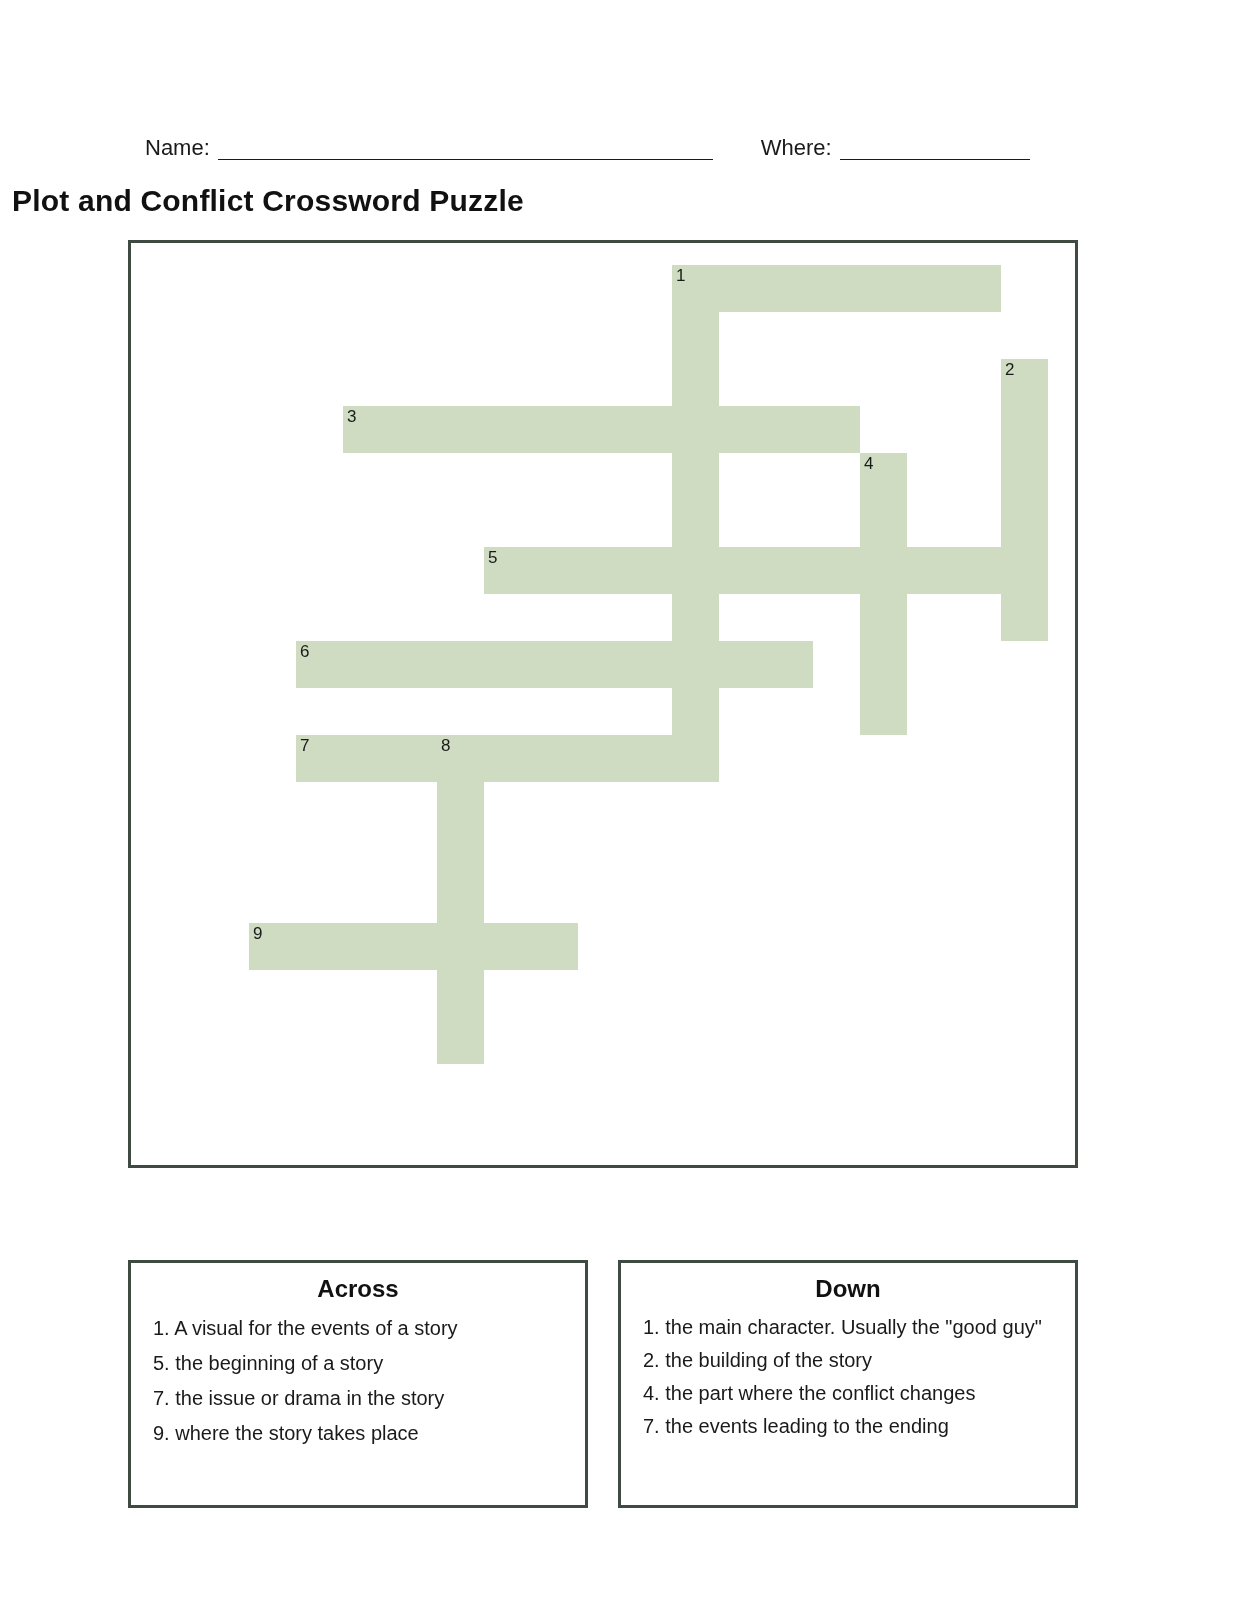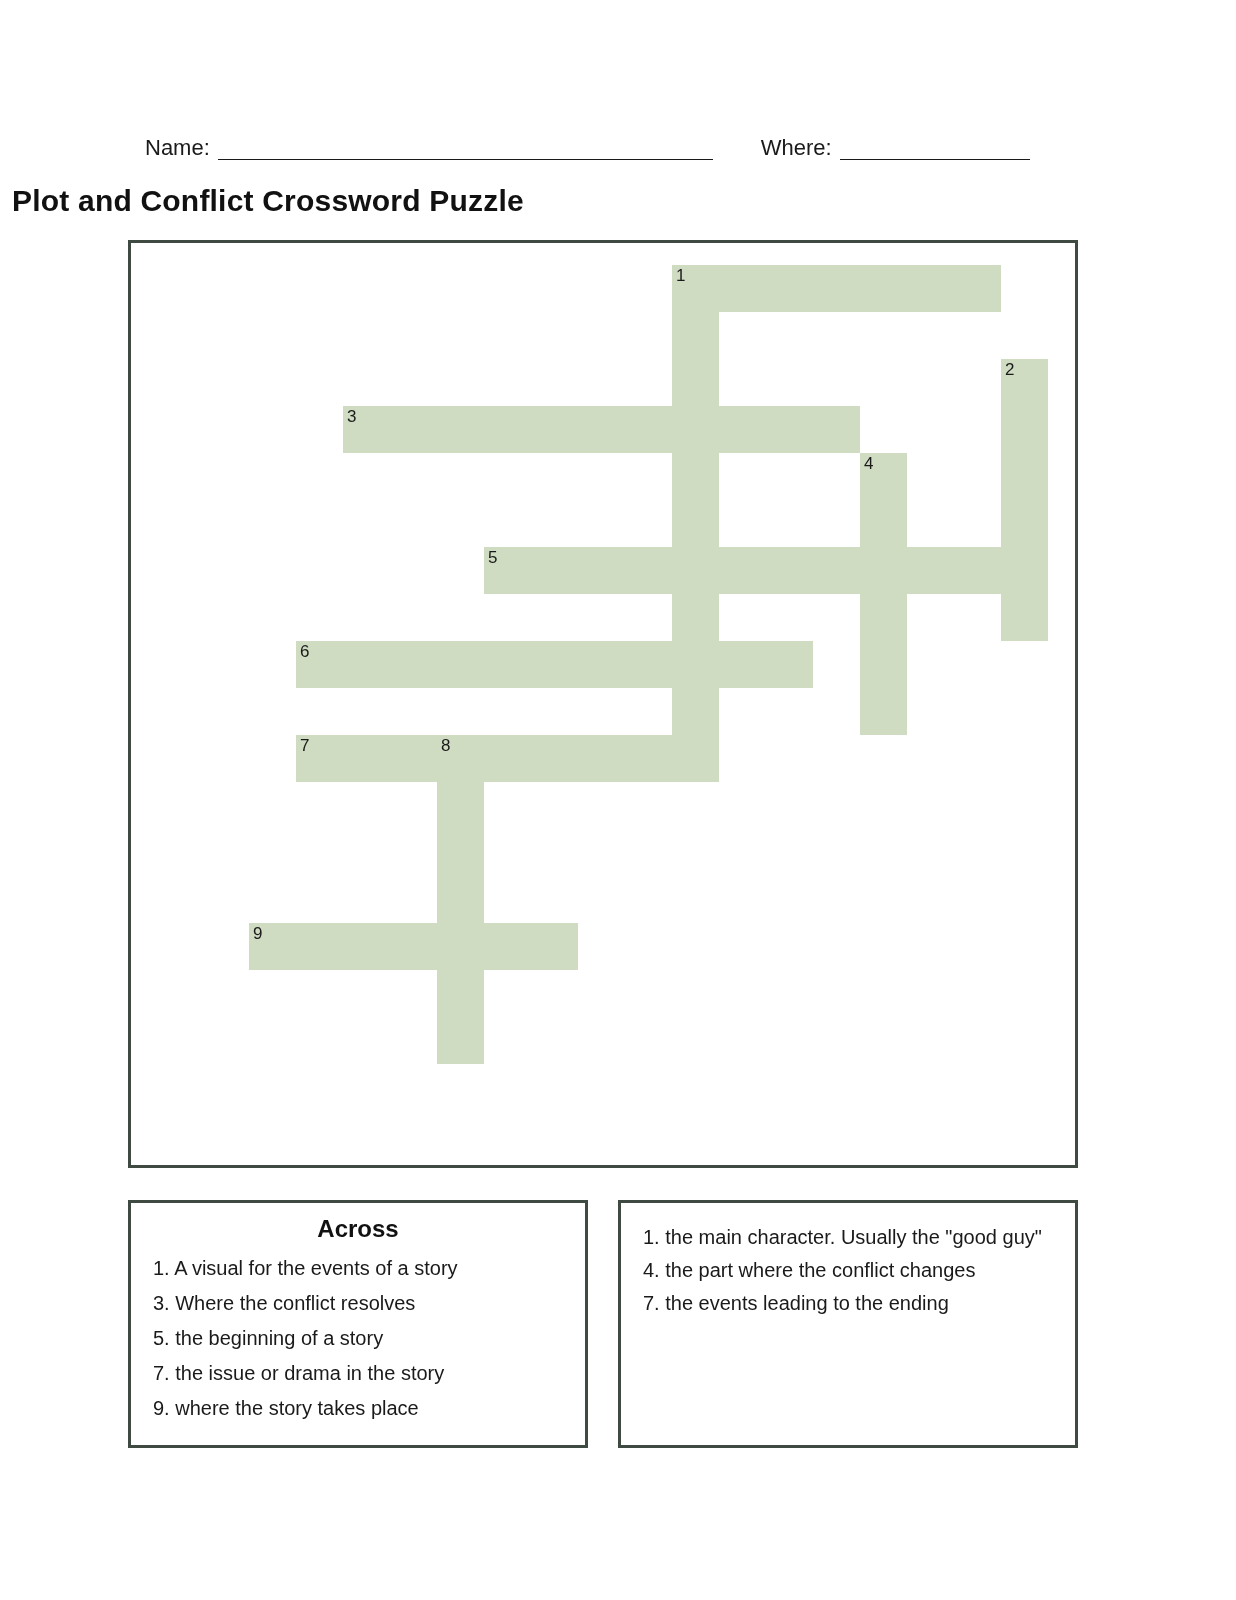--- a/index.html
+++ b/index.html
@@ -92,7 +92,7 @@
   
   .clue-box {
     position: absolute;
-    top: 1200px;
+    top: 1260px;
     border: 3px solid #3f4a43;
     box-sizing: border-box;
     background: #ffffff;

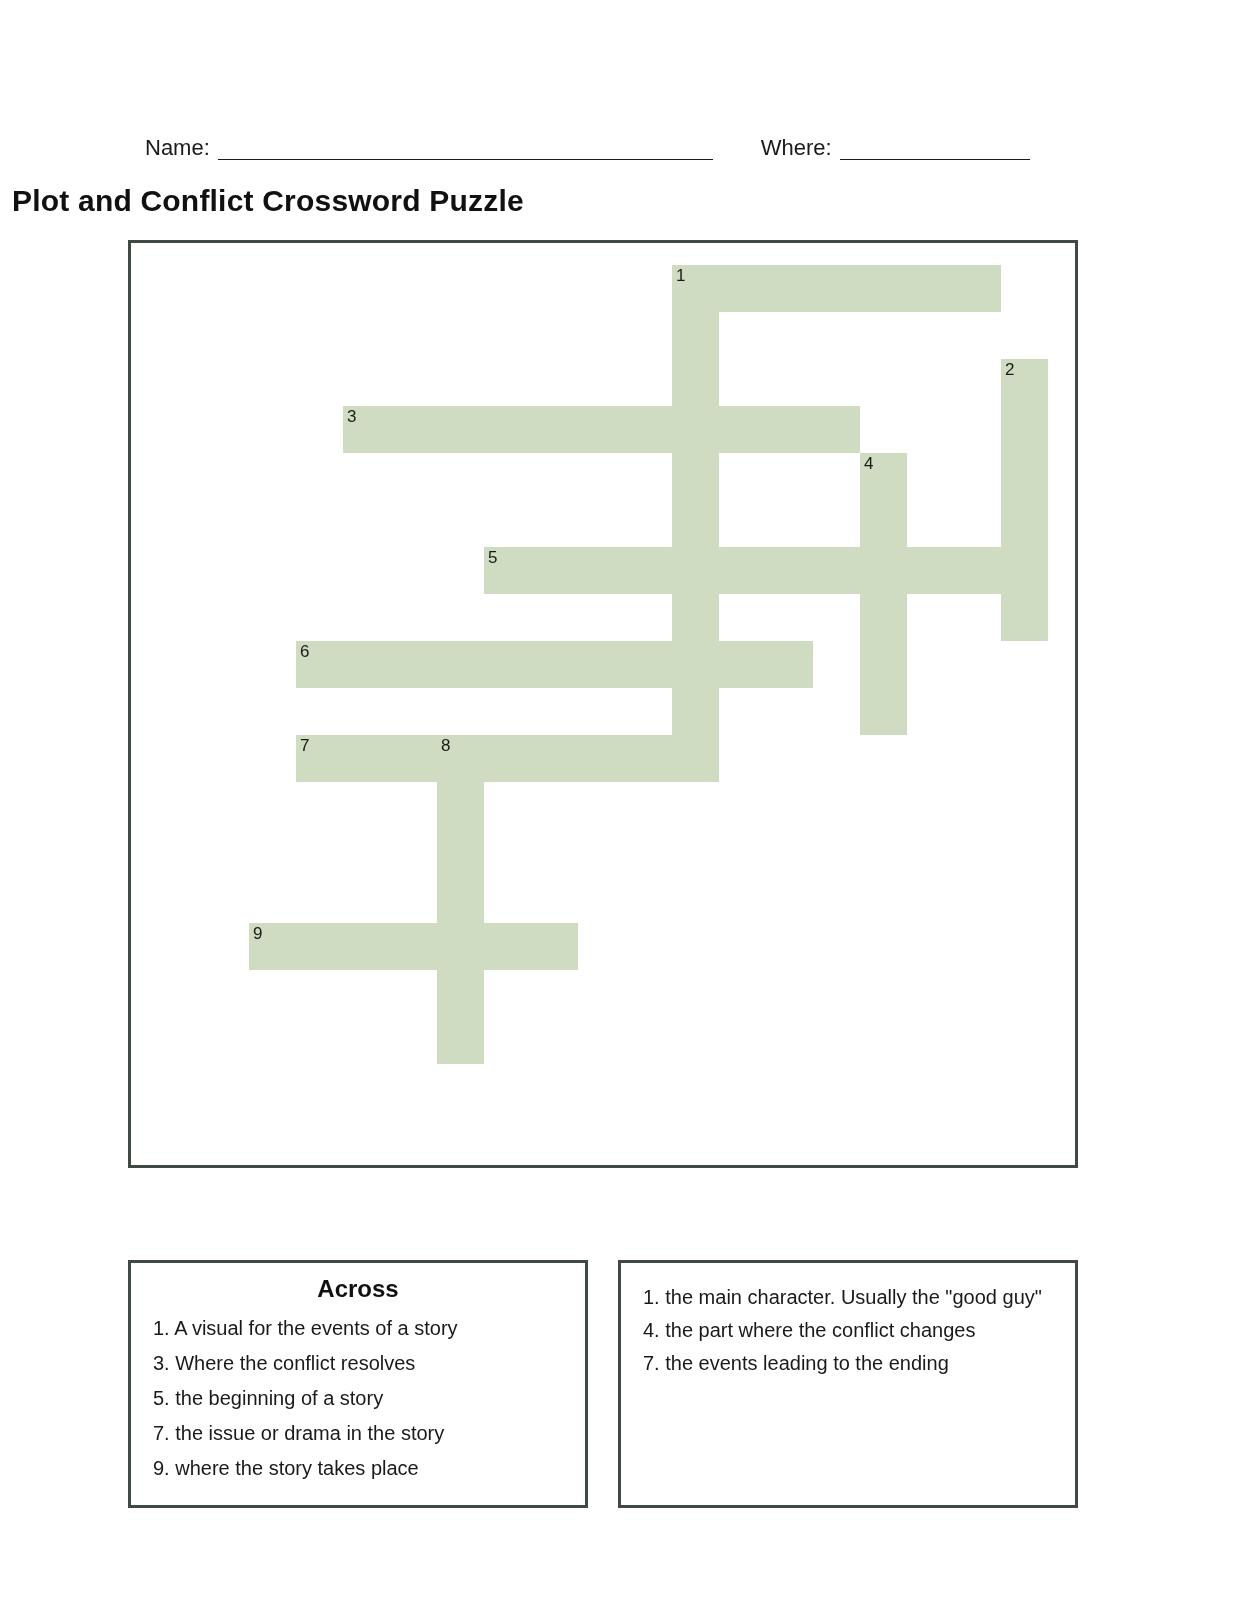--- a/index.html
+++ b/index.html
@@ -246,6 +246,7 @@
 </div>
 
 <div class="clue-box" id="down-box">
+  <div class="clue-heading">Down</div>
   <ul class="clue-list" id="down-list">
       <li>1. the main character. Usually the "good guy"</li>
       <li>4. the part where the conflict changes</li>

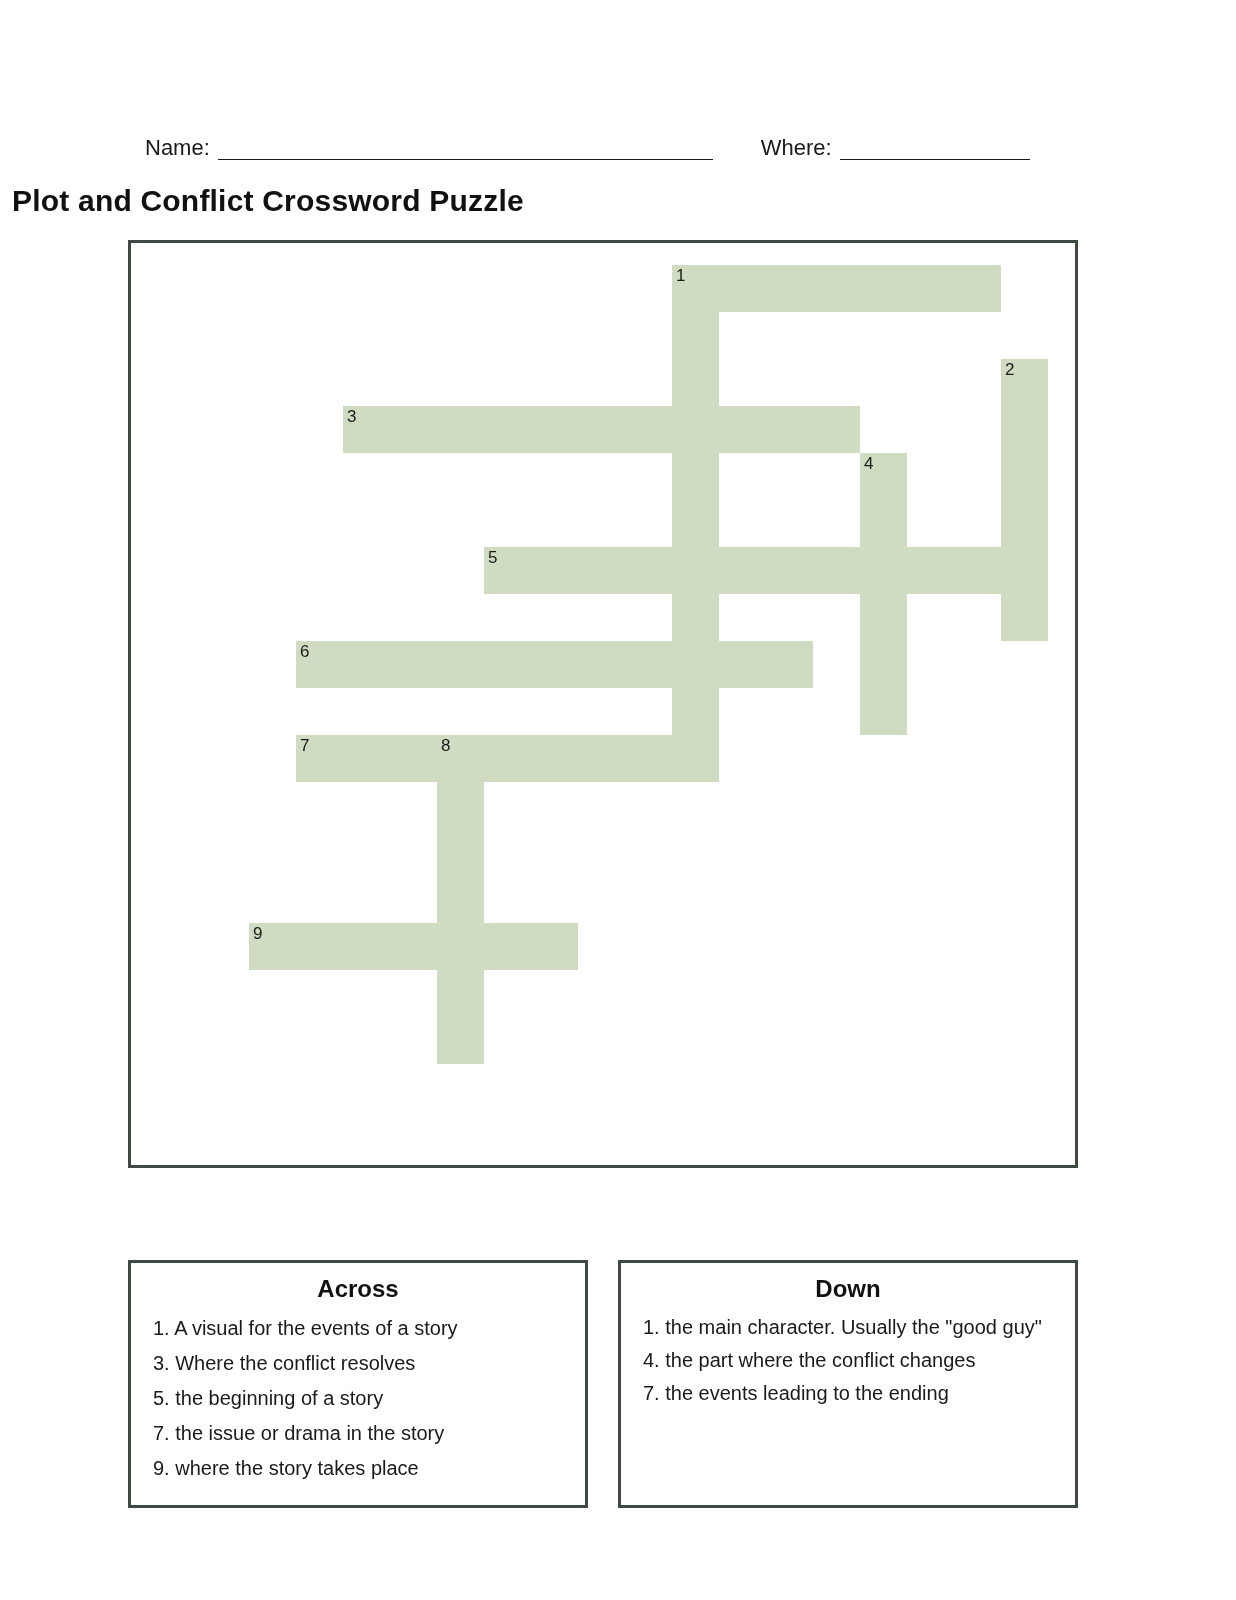--- a/index.html
+++ b/index.html
@@ -238,7 +238,6 @@
   <div class="clue-heading">Across</div>
   <ul class="clue-list" id="across-list">
       <li>1. A visual for the events of a story</li>
-      <li>3. Where the conflict resolves</li>
       <li>5. the beginning of a story</li>
       <li>7. the issue or drama in the story</li>
       <li>9. where the story takes place</li>

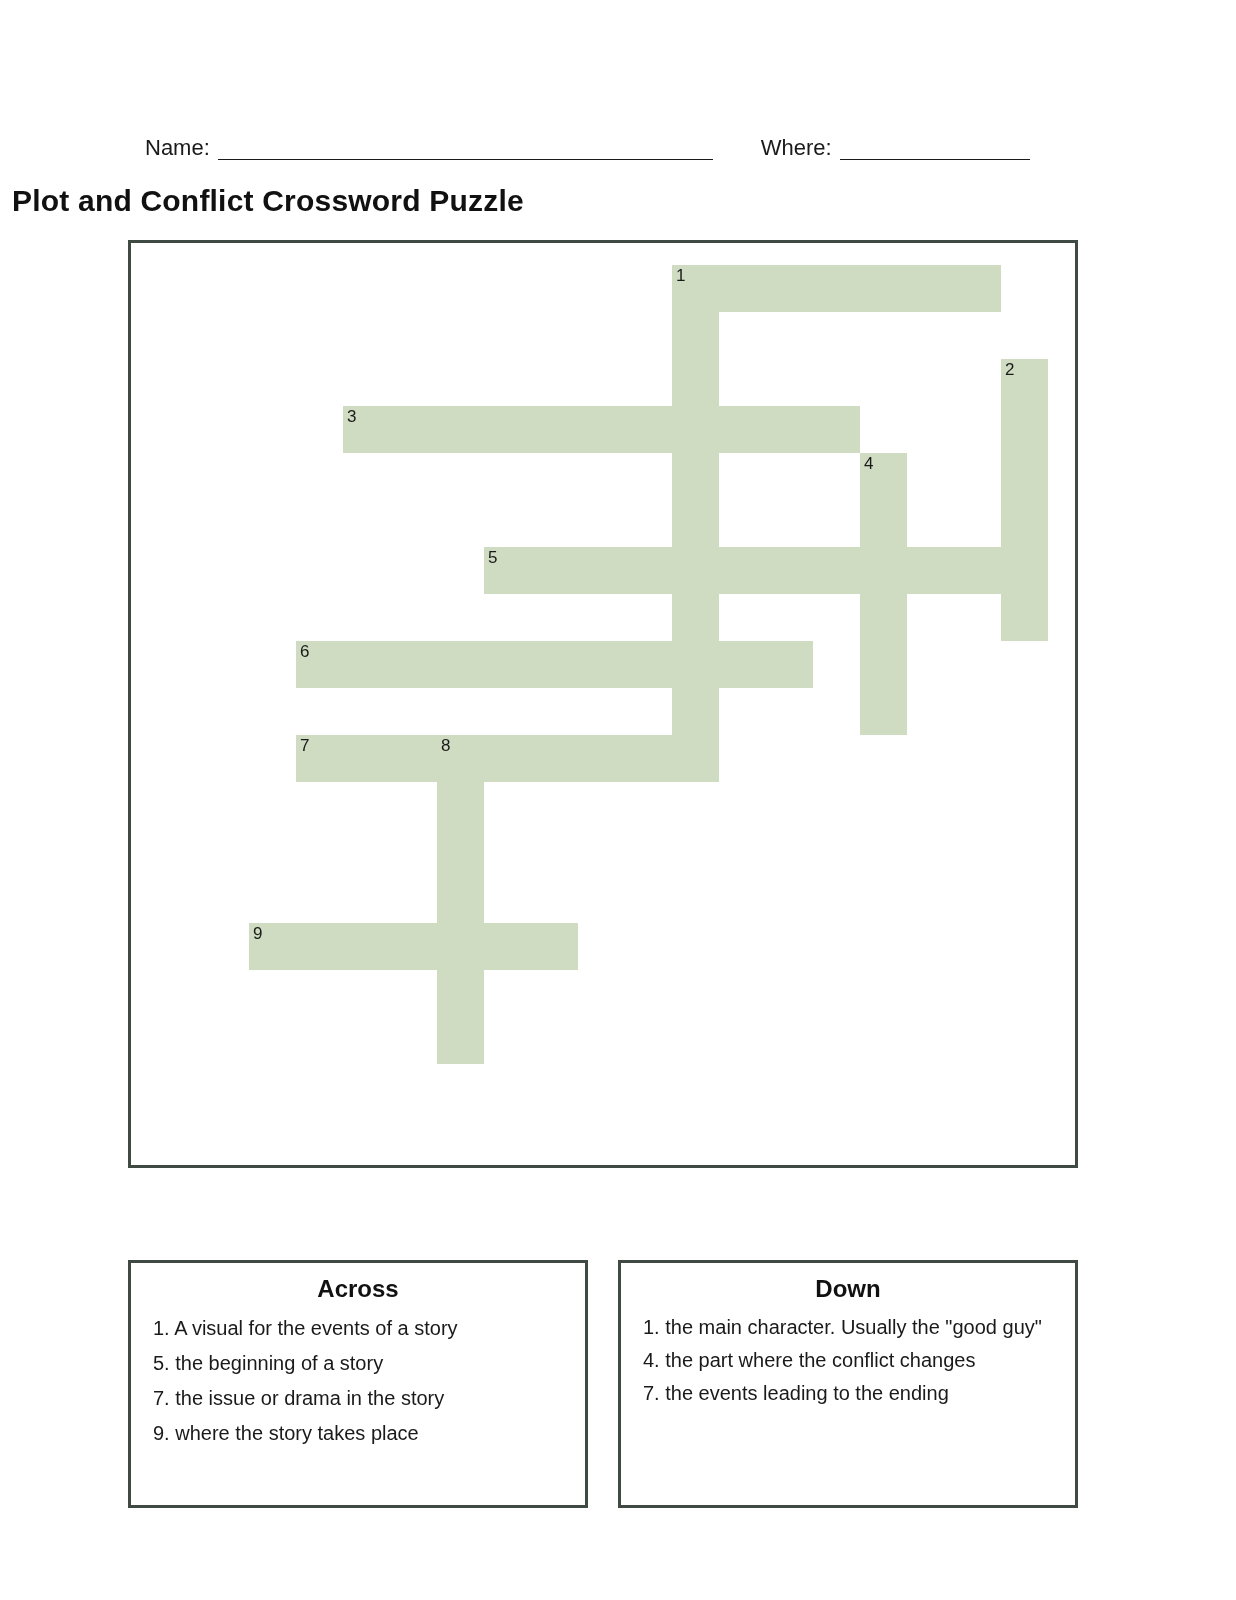--- a/index.html
+++ b/index.html
@@ -248,6 +248,7 @@
   <div class="clue-heading">Down</div>
   <ul class="clue-list" id="down-list">
       <li>1. the main character. Usually the "good guy"</li>
+      <li>2. the building of the story</li>
       <li>4. the part where the conflict changes</li>
       <li>7. the events leading to the ending</li>
     </ul>

